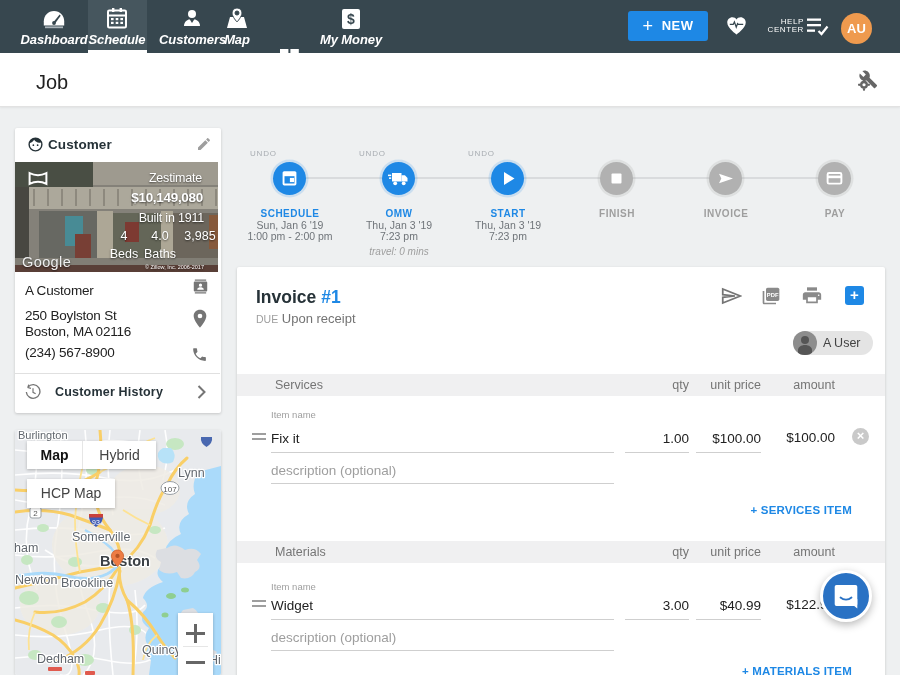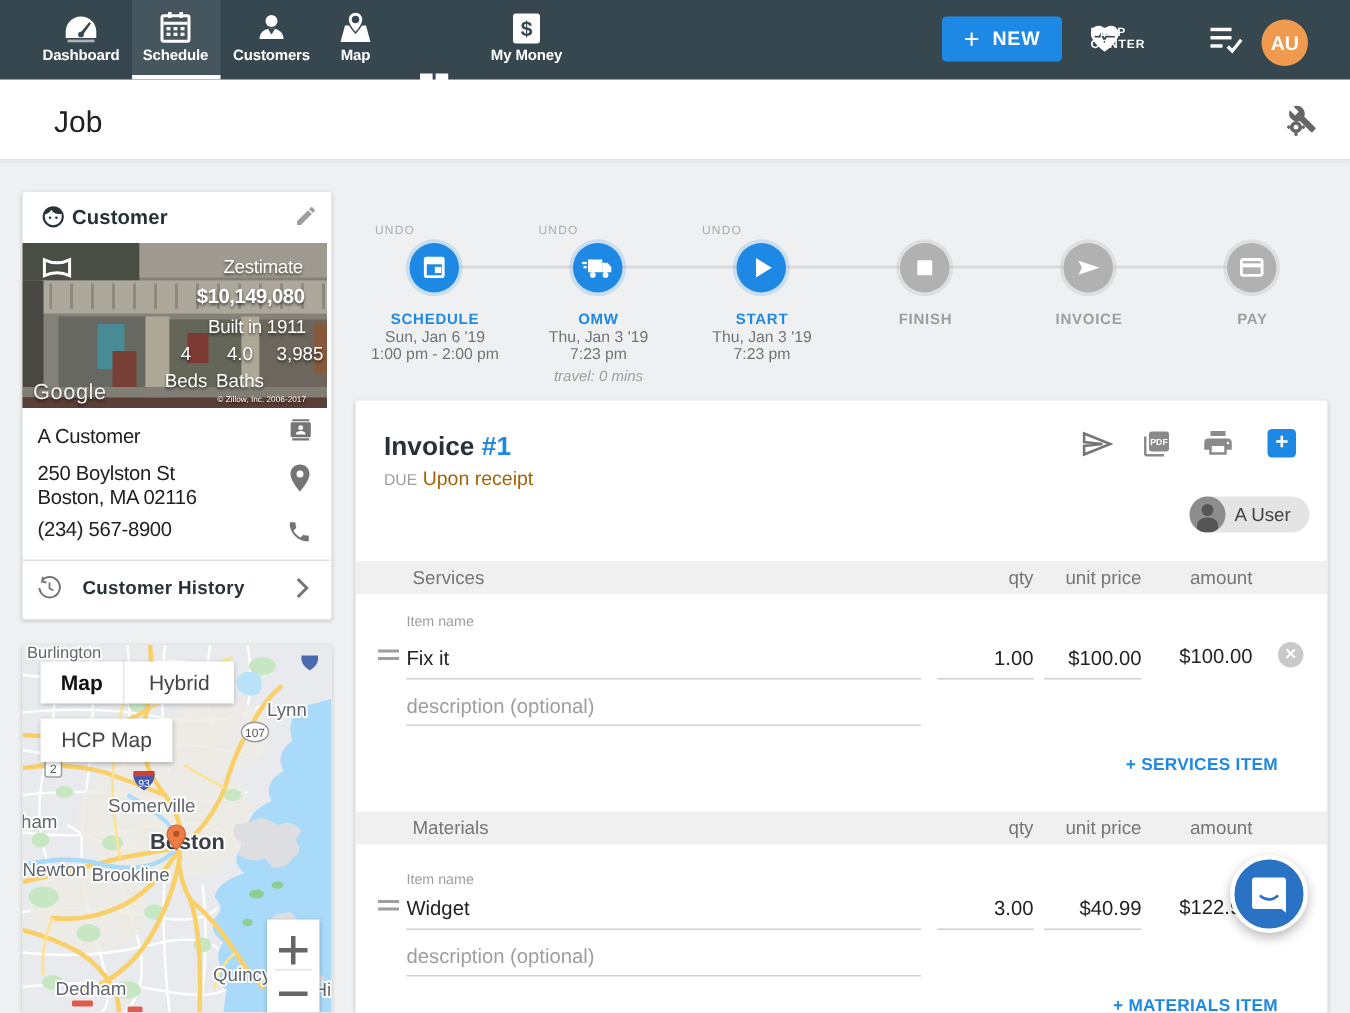--- a/index.html
+++ b/index.html
@@ -15,7 +15,7 @@
 .tab-active-bg { position:absolute; left:88px; top:0; width:59px; height:53px; background:#46565e; }
 .tab-underline { position:absolute; left:88px; top:50px; width:59px; height:3px; background:#fff; }
 .newbtn { position:absolute; left:628px; top:11px; width:80px; height:30px; background:#1e88e5; border-radius:3px; color:#fff; font-size:13px; font-weight:bold; text-align:center; line-height:30px; letter-spacing:0.5px; }
-.helpcenter { position:absolute; left:727px; top:18px; width:48px; color:#fff; font-size:8px; font-weight:bold; text-align:left; letter-spacing:0.6px; line-height:8px; }
+.helpcenter { position:absolute; left:756px; top:18px; width:48px; color:#fff; font-size:8px; font-weight:normal; text-align:right; letter-spacing:0.6px; line-height:8px; }
 .avatar { position:absolute; left:841px; top:13px; width:31px; height:31px; border-radius:50%; background:#ef9a4e; color:#fff; font-size:13px; font-weight:bold; text-align:center; line-height:31px; }
 
 

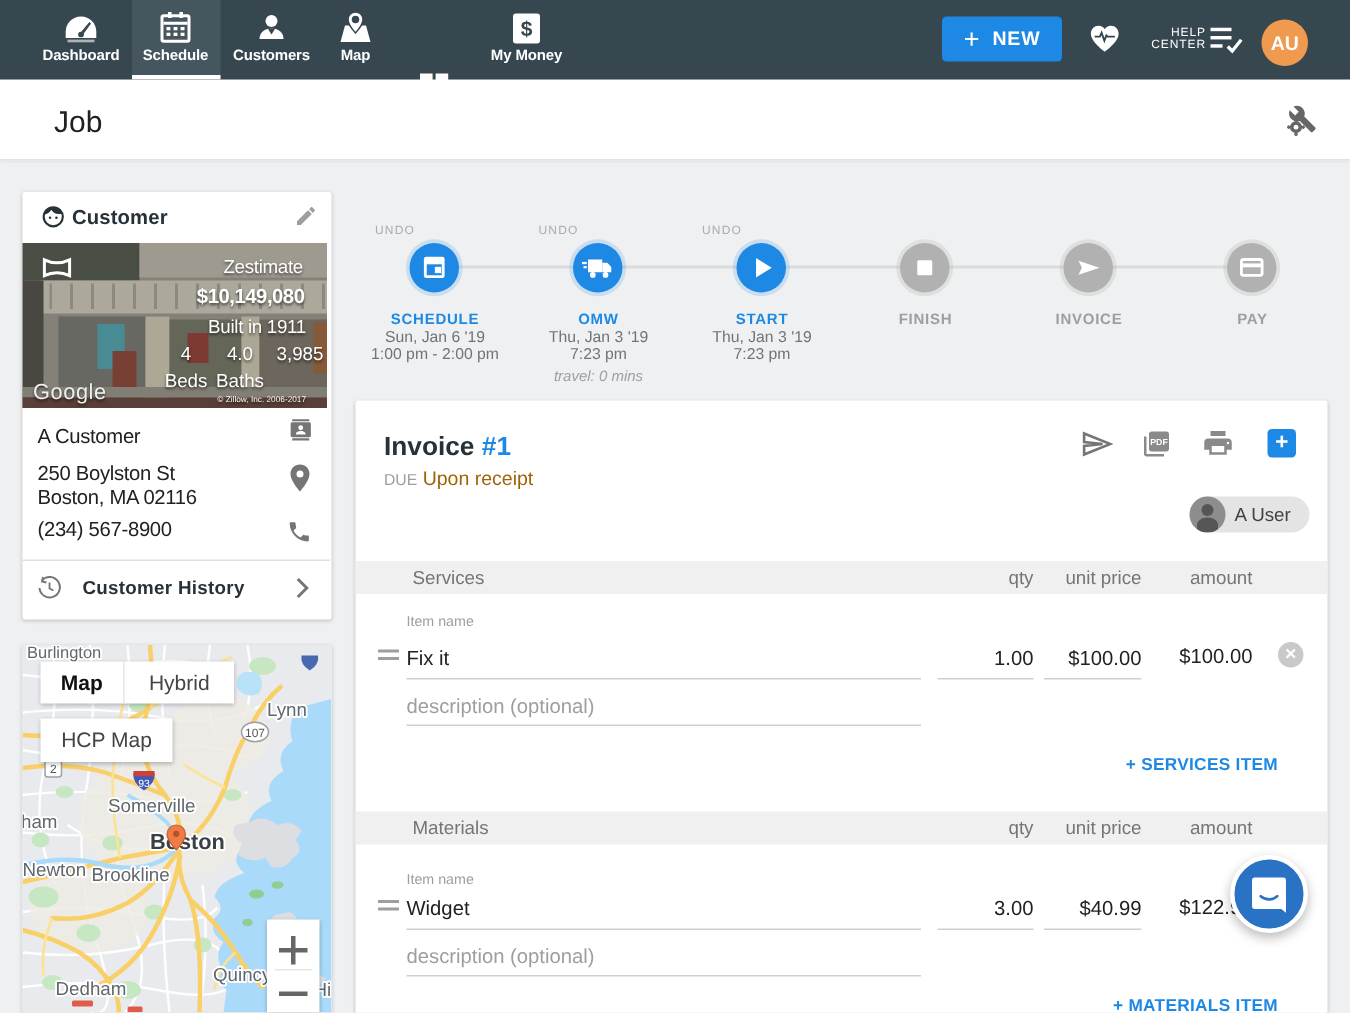--- a/index.html
+++ b/index.html
@@ -11,7 +11,7 @@
 .nav { position:absolute; left:0; top:0; width:900px; height:53px; background:#37474f; z-index:20; }
 .tab { position:absolute; top:0; height:53px; text-align:center; color:#fff; }
 .tab .ic { height:25px; margin-top:6px; display:flex; align-items:center; justify-content:center; }
-.tab .lb { font-size:10px; font-weight:bold; margin-top:1px; letter-spacing:-0.1px; }
+.tab .lb { font-size:13px; font-weight:bold; margin-top:1px; letter-spacing:-0.1px;font-style:italic; }
 .tab-active-bg { position:absolute; left:88px; top:0; width:59px; height:53px; background:#46565e; }
 .tab-underline { position:absolute; left:88px; top:50px; width:59px; height:3px; background:#fff; }
 .newbtn { position:absolute; left:628px; top:11px; width:80px; height:30px; background:#1e88e5; border-radius:3px; color:#fff; font-size:13px; font-weight:bold; text-align:center; line-height:30px; letter-spacing:0.5px; }

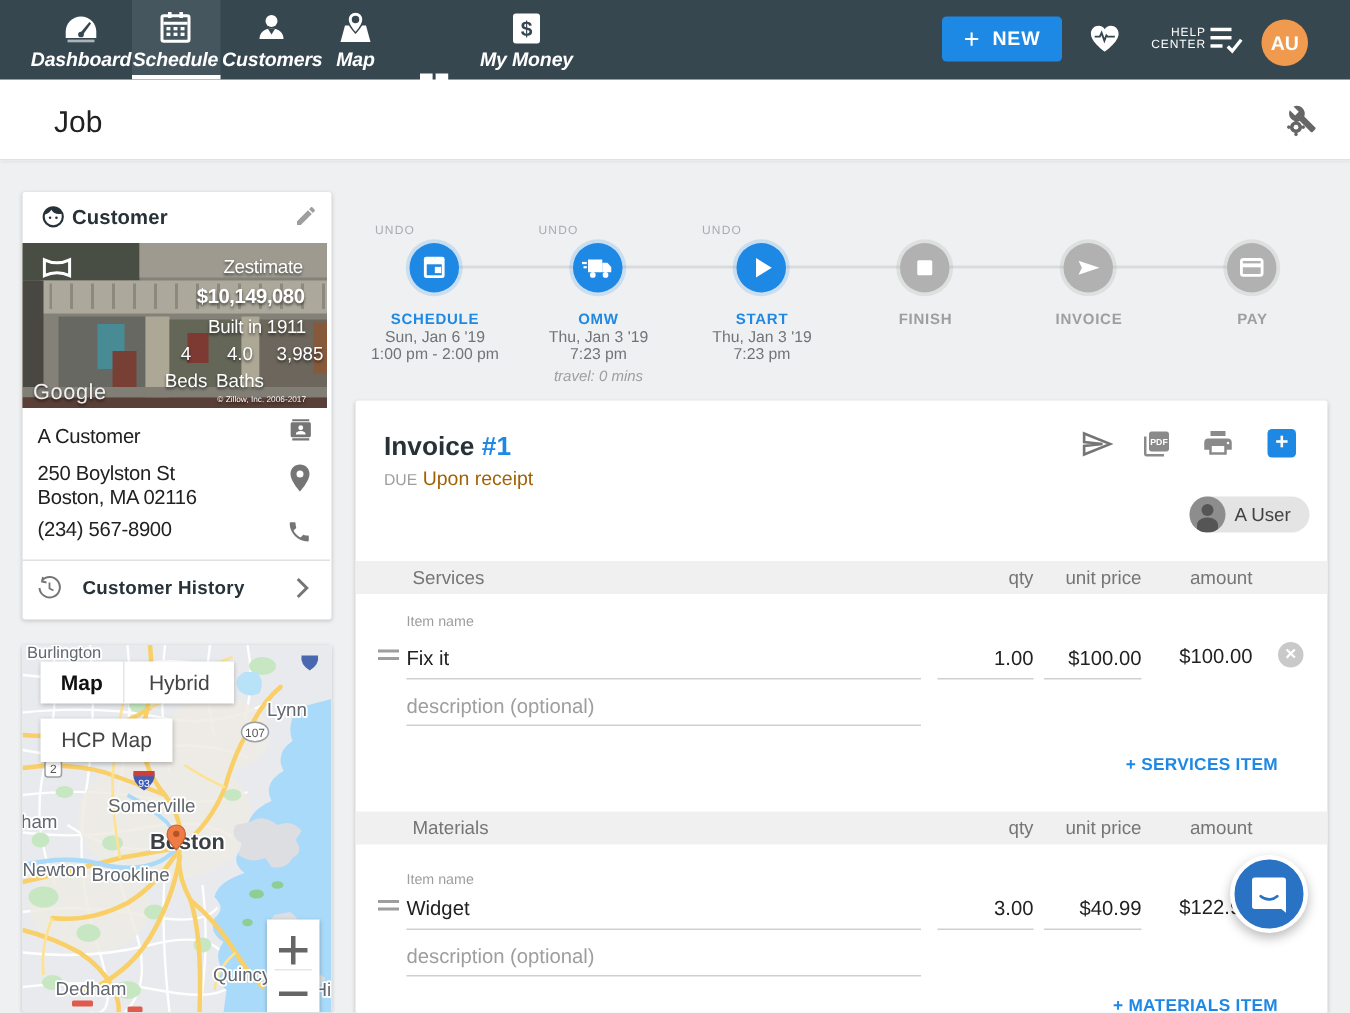--- a/index.html
+++ b/index.html
@@ -111,7 +111,7 @@
       </div>
     <div class="lb">Schedule</div>
   </div>
-  <div class="tab" style="left:148px; width:66px;">
+  <div class="tab" style="left:159px; width:66px;">
     <div class="ic">
         <svg width="24" height="24" viewBox="0 0 24 24">
           <circle cx="12" cy="7" r="4" fill="#fff"></circle>

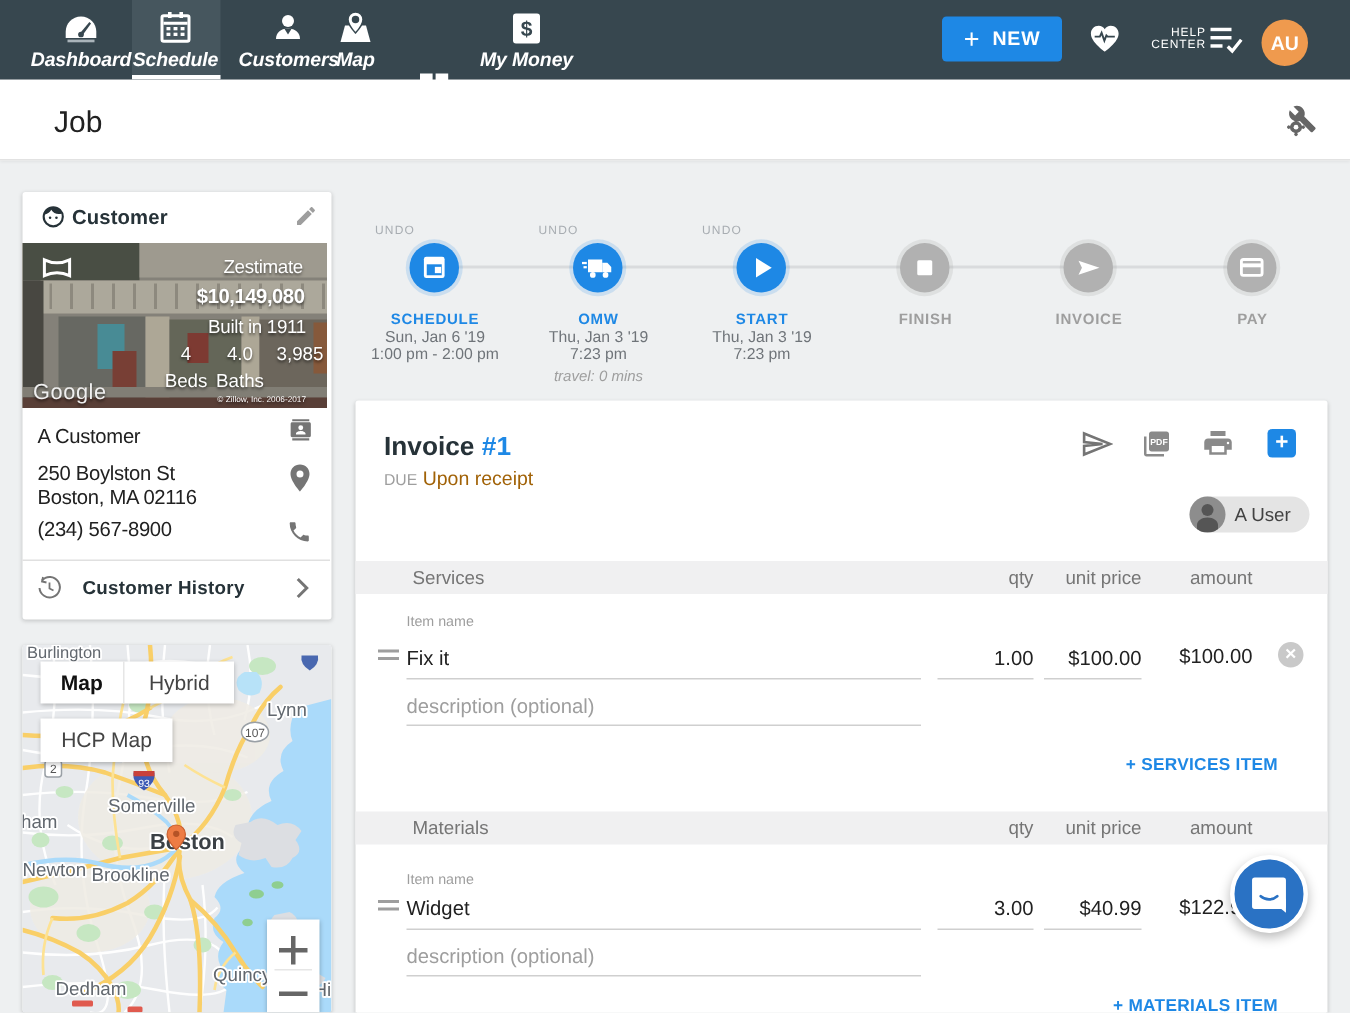--- a/index.html
+++ b/index.html
@@ -56,7 +56,7 @@
 .inv h2 { position:absolute; left:19px; top:20px; font-size:17.5px; color:#263238; }
 .inv h2 .num { color:#1e88e5; }
 .due { position:absolute; left:19px; top:44px; font-size:13px; color:#9e9e9e; }
-.due a { color:#a16207; text-decoration:none; }
+.due a { color:#737373; text-decoration:none; }
 .userchip { position:absolute; left:556px; top:64px; height:24px; background:#e4e4e4; border-radius:12px; font-size:12.5px; color:#424242; padding-left:30px; padding-right:12px; line-height:24px; }
 .userchip .av { position:absolute; left:0; top:0; width:24px; height:24px; border-radius:50%; background:#8d8d8d; overflow:hidden; }
 .secthead { position:absolute; left:0px; width:648px; height:22px; background:#f0f0f1; font-size:12.5px; color:#757575; }

